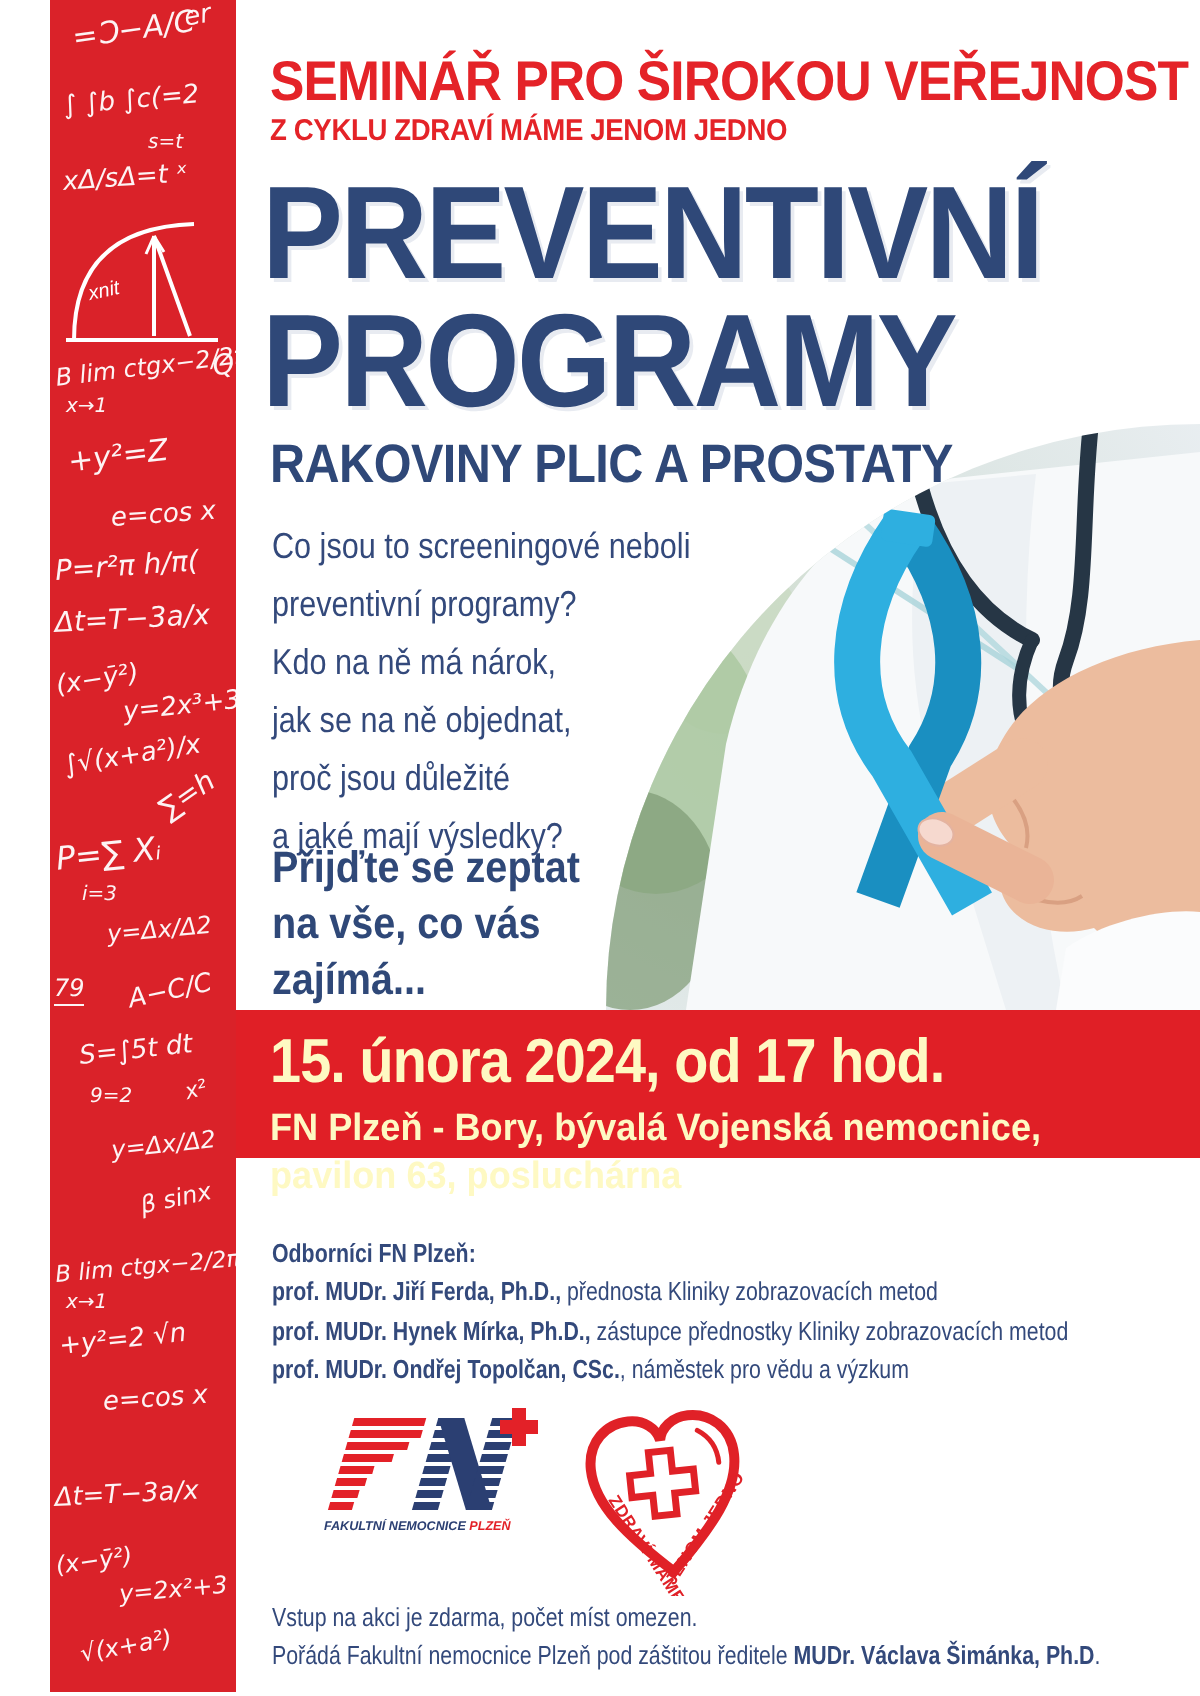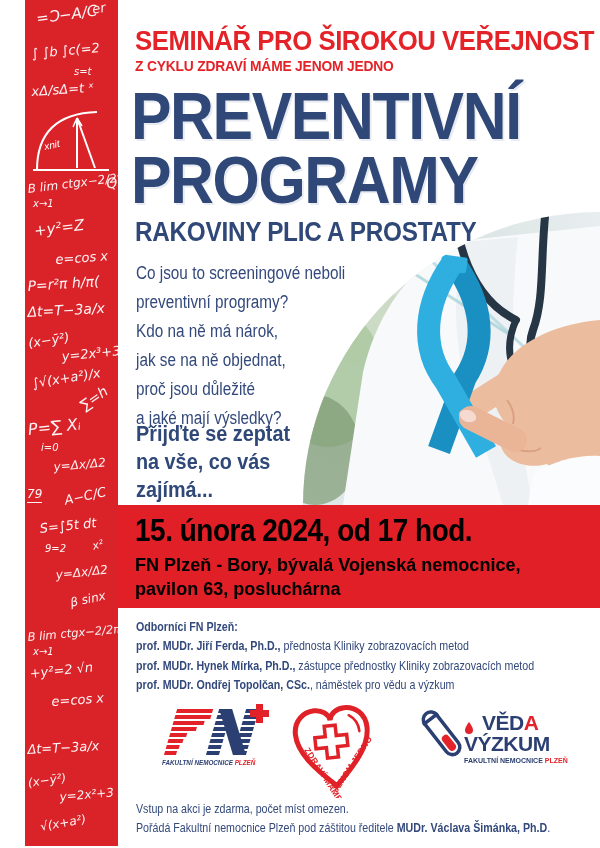--- a/index.html
+++ b/index.html
@@ -73,7 +73,7 @@
     <span class="fx" style="top:376px;left:6px;font-size:13px;transform:rotate(-9deg)">∫√(x+a²)∕x</span>
     <span class="fx" style="top:400px;left:52px;font-size:14px;transform:rotate(-35deg)">∑=h</span>
     <span class="fx" style="top:420px;left:2px;font-size:16px;transform:rotate(-6deg)">P=∑ Xᵢ</span>
-    <span class="fx" style="top:442px;left:16px;font-size:10px">i=0</span>
+    <span class="fx" style="top:442px;left:16px;font-size:10px">i=3</span>
     <span class="fx" style="top:460px;left:28px;font-size:12px;transform:rotate(-5deg)">y=Δx∕Δ2</span>
     <span class="fx ul" style="top:487px;left:2px;font-size:12px">79</span>
     <span class="fx" style="top:493px;left:38px;font-size:13px;transform:rotate(-12deg)">A−C∕C</span>

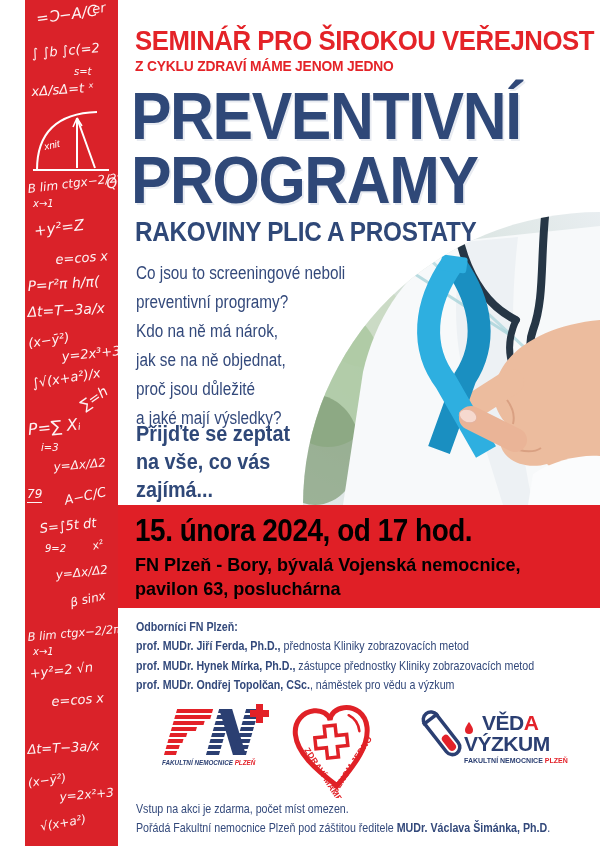--- a/index.html
+++ b/index.html
@@ -31,7 +31,7 @@
   .photo{left:303px;top:212px;width:297px;height:293px;border-top-left-radius:100% 100%;overflow:hidden;}
   .photo svg{display:block;}
   
-  .banner{left:118px;top:505px;width:482px;height:103px;background:#e01f26;color:#000000;box-sizing:border-box;
+  .banner{left:118px;top:505px;width:482px;height:74px;background:#e01f26;color:#fef9c3;box-sizing:border-box;
           padding:8px 0 0 17px;}
   .banner-date{font-size:31px;font-weight:bold;letter-spacing:-.5px;white-space:nowrap;}
   .banner-place{font-size:19px;font-weight:bold;line-height:24px;margin-top:4px;white-space:nowrap;}

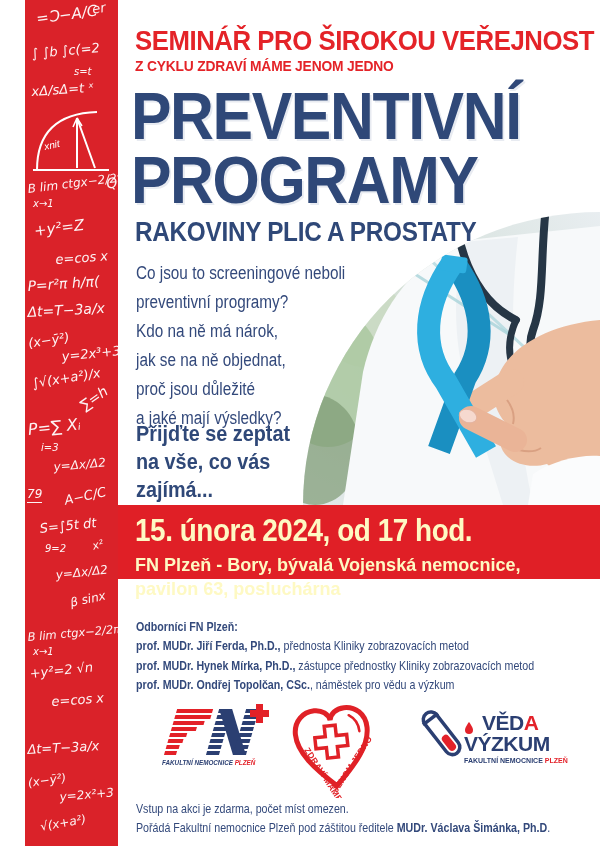--- a/index.html
+++ b/index.html
@@ -215,19 +215,6 @@
     </svg>
   </div>
 
-  <div class="logo" style="left:416px;top:706px">
-    <svg width="152" height="62" viewBox="0 0 152 62">
-      <g transform="rotate(-38 27 30)">
-        <rect x="20" y="2" width="15" height="50" rx="7.5" fill="#fff" stroke="#2b3f72" stroke-width="3.5"></rect>
-        <rect x="23.5" y="30" width="8" height="18" rx="4" fill="#e3222a"></rect>
-        <line x1="18" y1="9" x2="37" y2="9" stroke="#2b3f72" stroke-width="3.5"></line>
-      </g>
-      <path d="M53,16 c0,0 -4,5 -4,8 a4,4 0 0 0 8,0 c0,-3 -4,-8 -4,-8 z" fill="#e3222a"></path>
-      <text x="66" y="24" font-size="21" font-weight="bold" fill="#2b3f72" letter-spacing="-.5"><tspan>VĚD</tspan><tspan fill="#e3222a">A</tspan></text>
-      <text x="48" y="45" font-size="21" font-weight="bold" fill="#2b3f72" letter-spacing="-.5">VÝZKUM</text>
-      <text x="48" y="57" font-size="7" font-weight="bold" fill="#2b3f72"><tspan>FAKULTNÍ NEMOCNICE </tspan><tspan fill="#e3222a">PLZEŇ</tspan></text>
-    </svg>
-  </div>
 
   <div class="abs footer sx82">
     <div>Vstup na akci je zdarma, počet míst omezen.</div>

